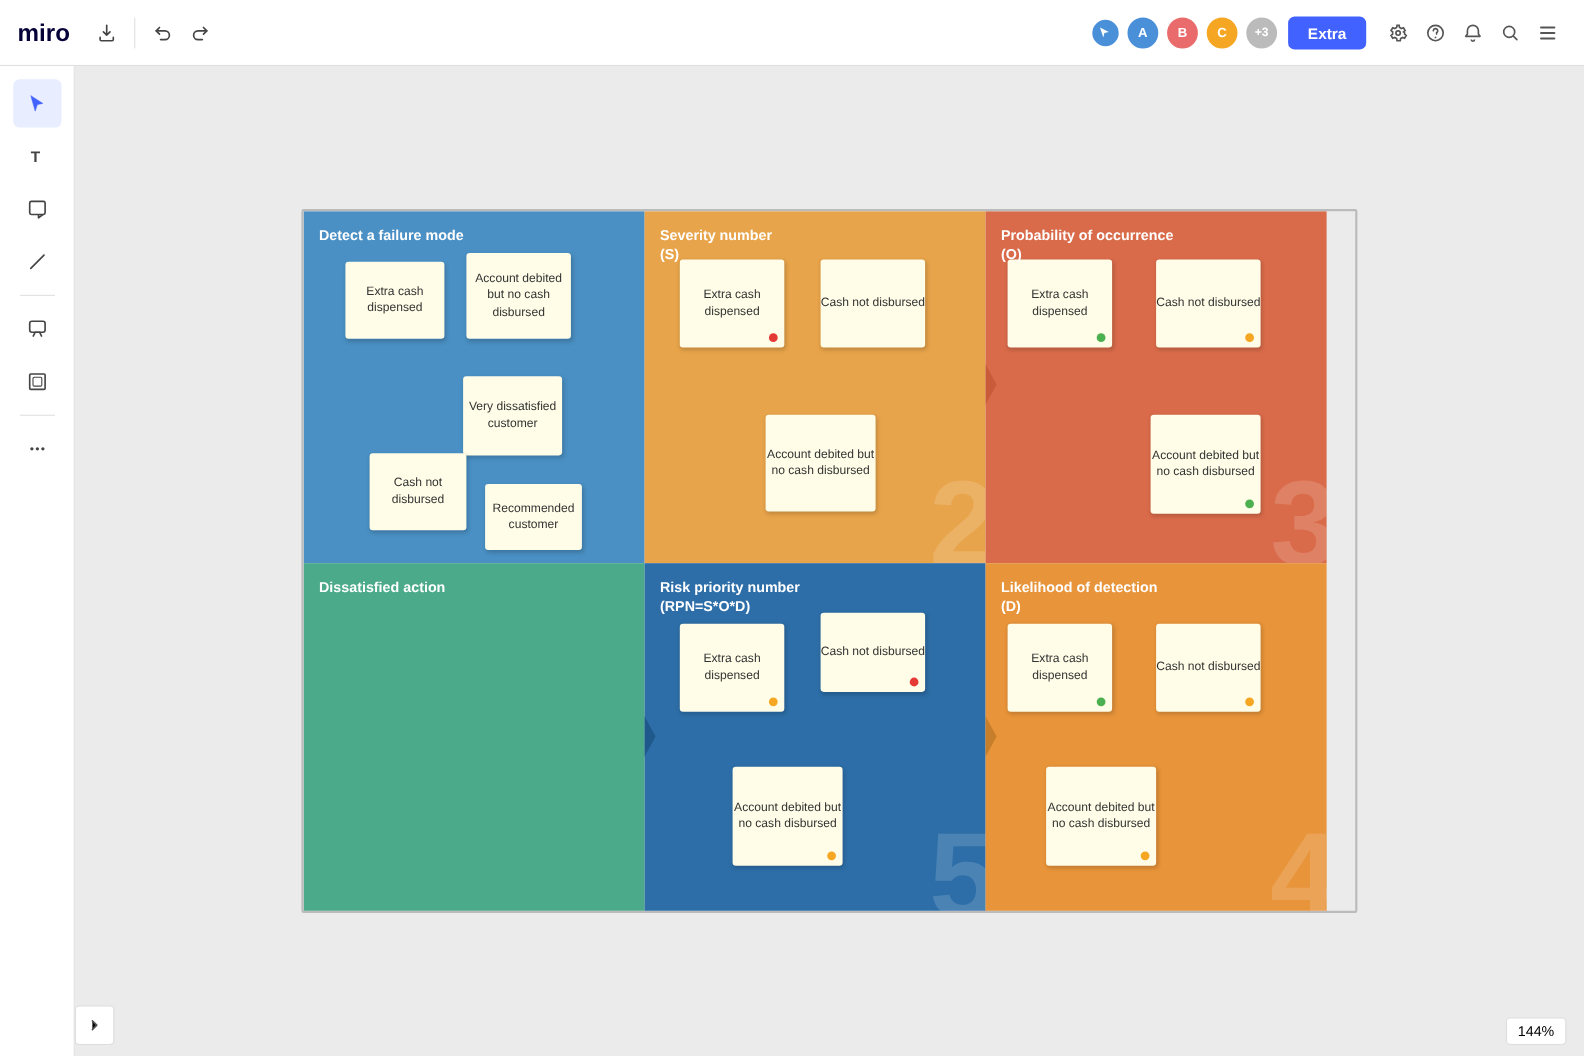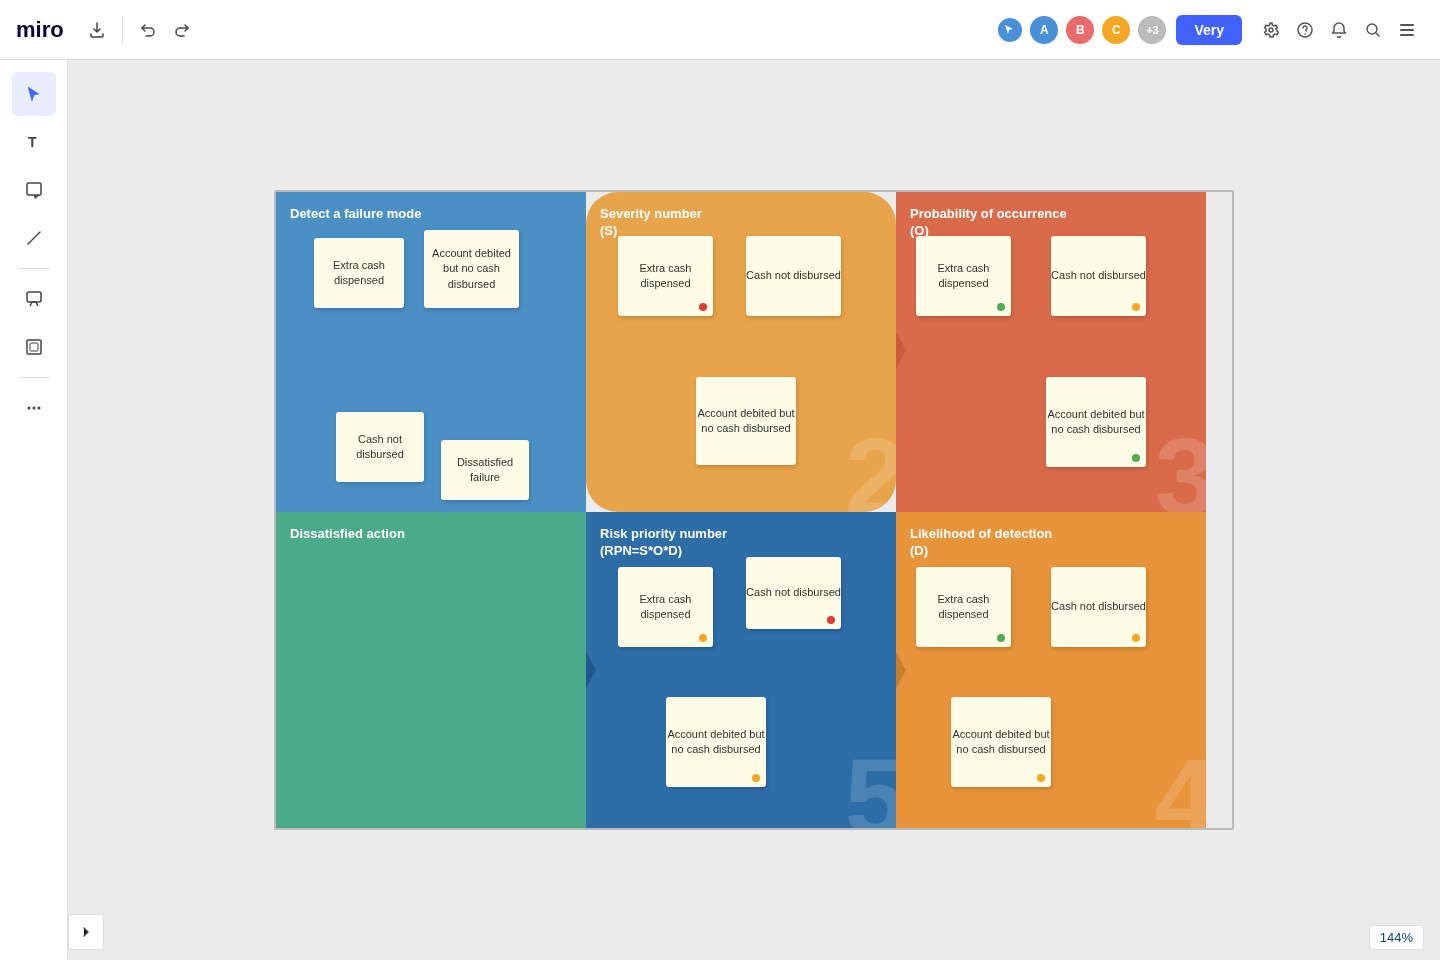--- a/index.html
+++ b/index.html
@@ -131,7 +131,7 @@
     <div class="avatar av3">C</div>
     <div class="avatar av-more">+3</div>
   </div>
-  <button class="tb-share">Very</button>
+  <button class="tb-share">Extra</button>
   <button class="tb-icon-btn">
     <svg width="18" height="18" viewBox="0 0 18 18" fill="none">
         <path d="M9 11a2 2 0 100-4 2 2 0 000 4z" stroke="#555" stroke-width="1.5"></path>

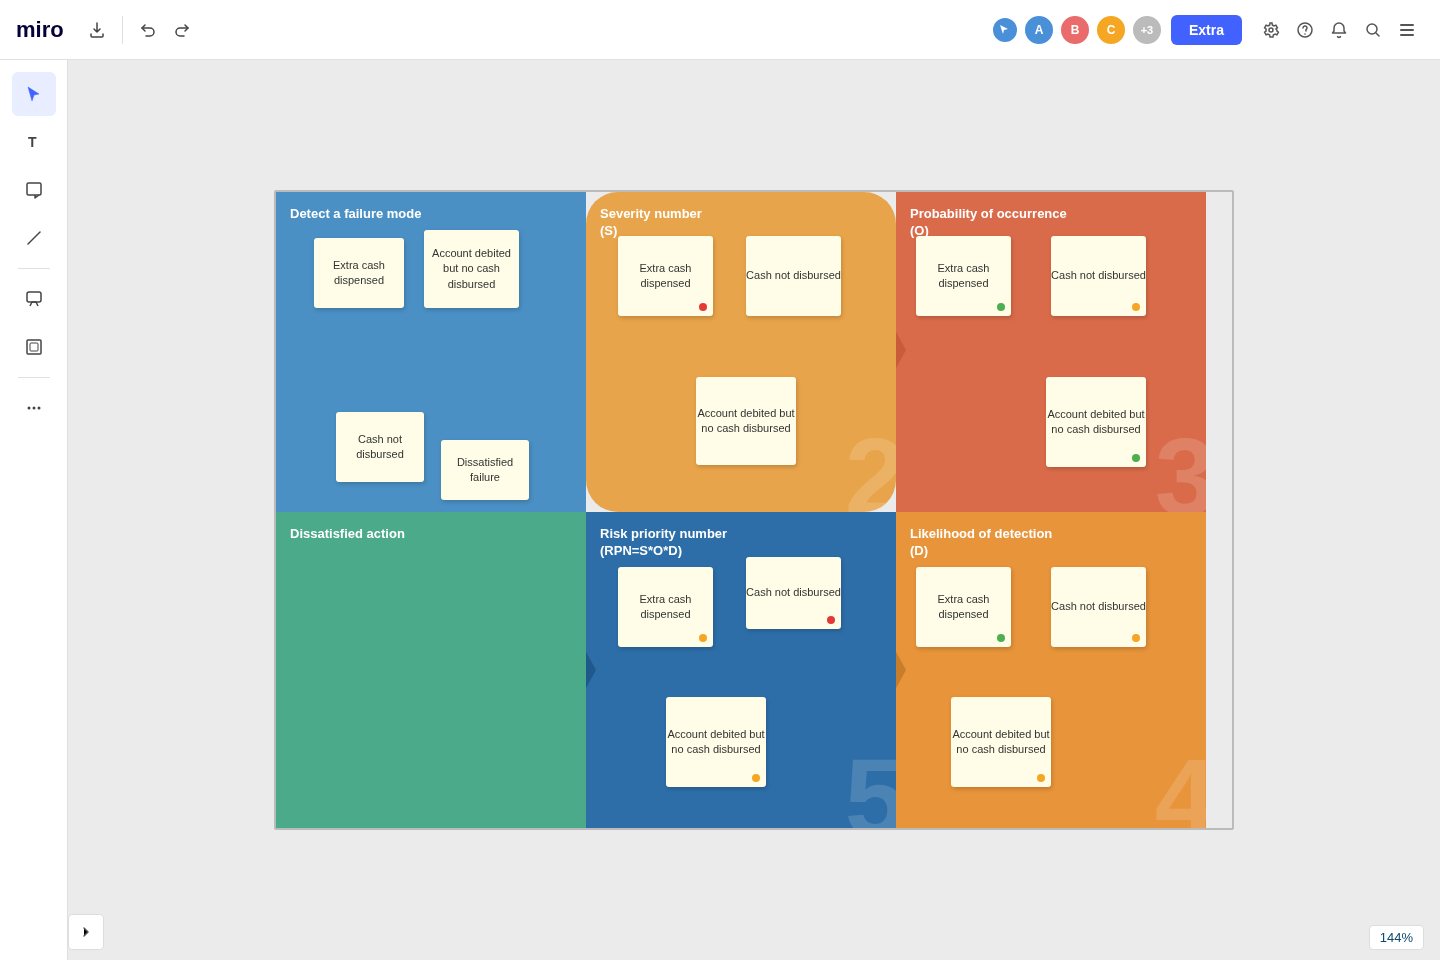--- a/index.html
+++ b/index.html
@@ -236,7 +236,7 @@
       </div>
     </div>
 
-    <div class="cell cell-severity" style="position:relative;border-radius:32px;">
+    <div class="cell cell-severity" style="position:relative;">
       <span class="cell-title">Severity number<br>(S)</span>
       <span class="cell-number">2</span>
 

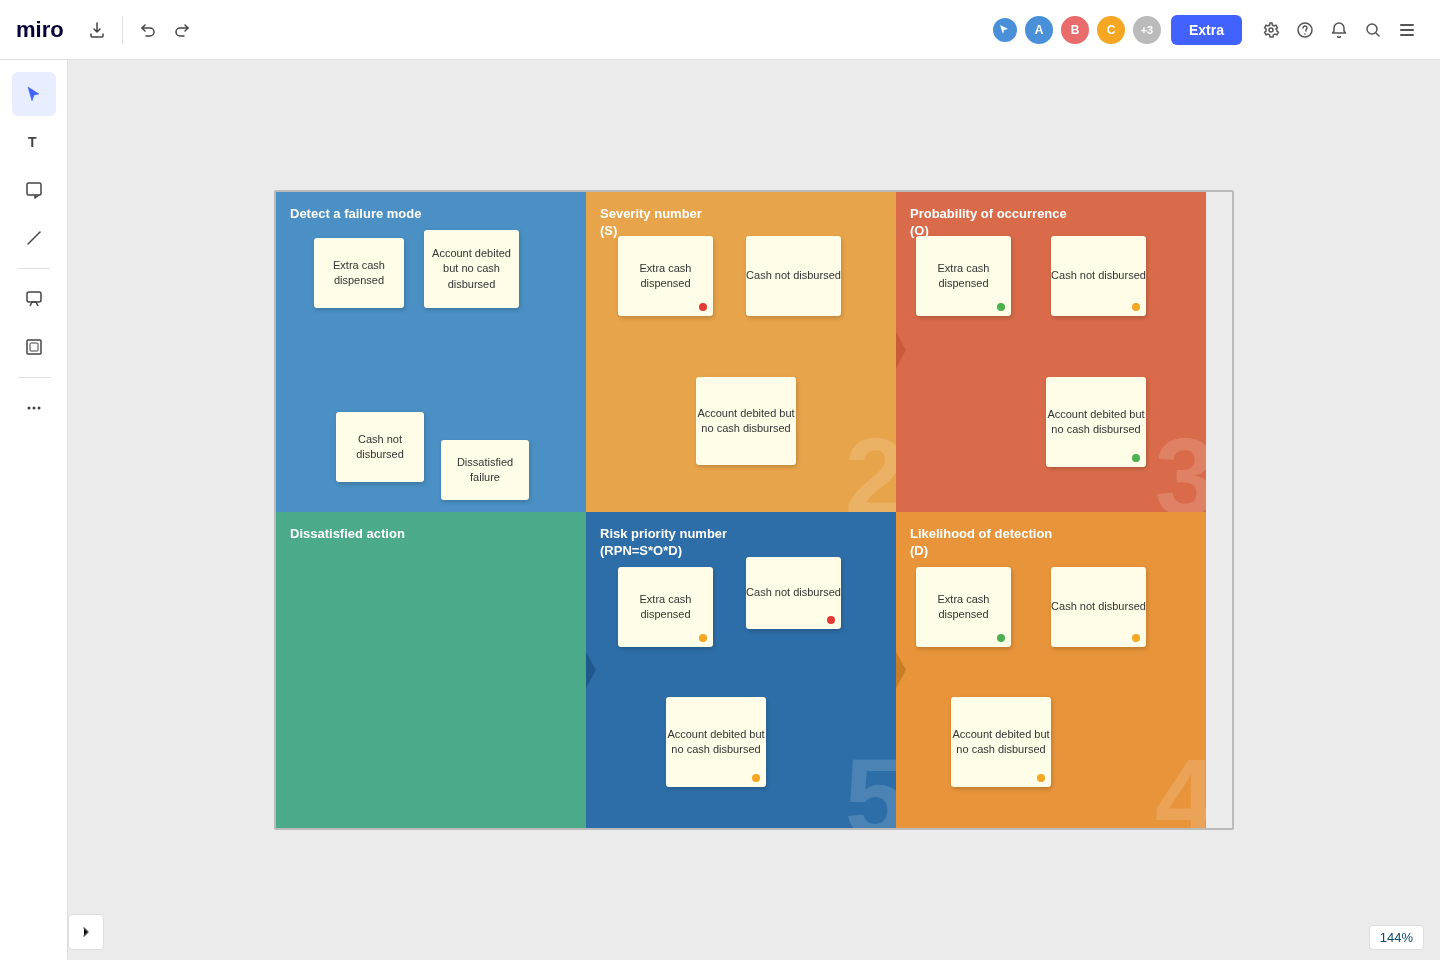--- a/index.html
+++ b/index.html
@@ -226,6 +226,9 @@
       </div>
 
 
+      <div class="sticky" style="width:90px;height:72px;top:150px;left:145px;">
+        <span>Very dissatisfied customer</span>
+      </div>
 
       <div class="sticky" style="width:88px;height:70px;top:220px;left:60px;">
         <span>Cash not disbursed</span>

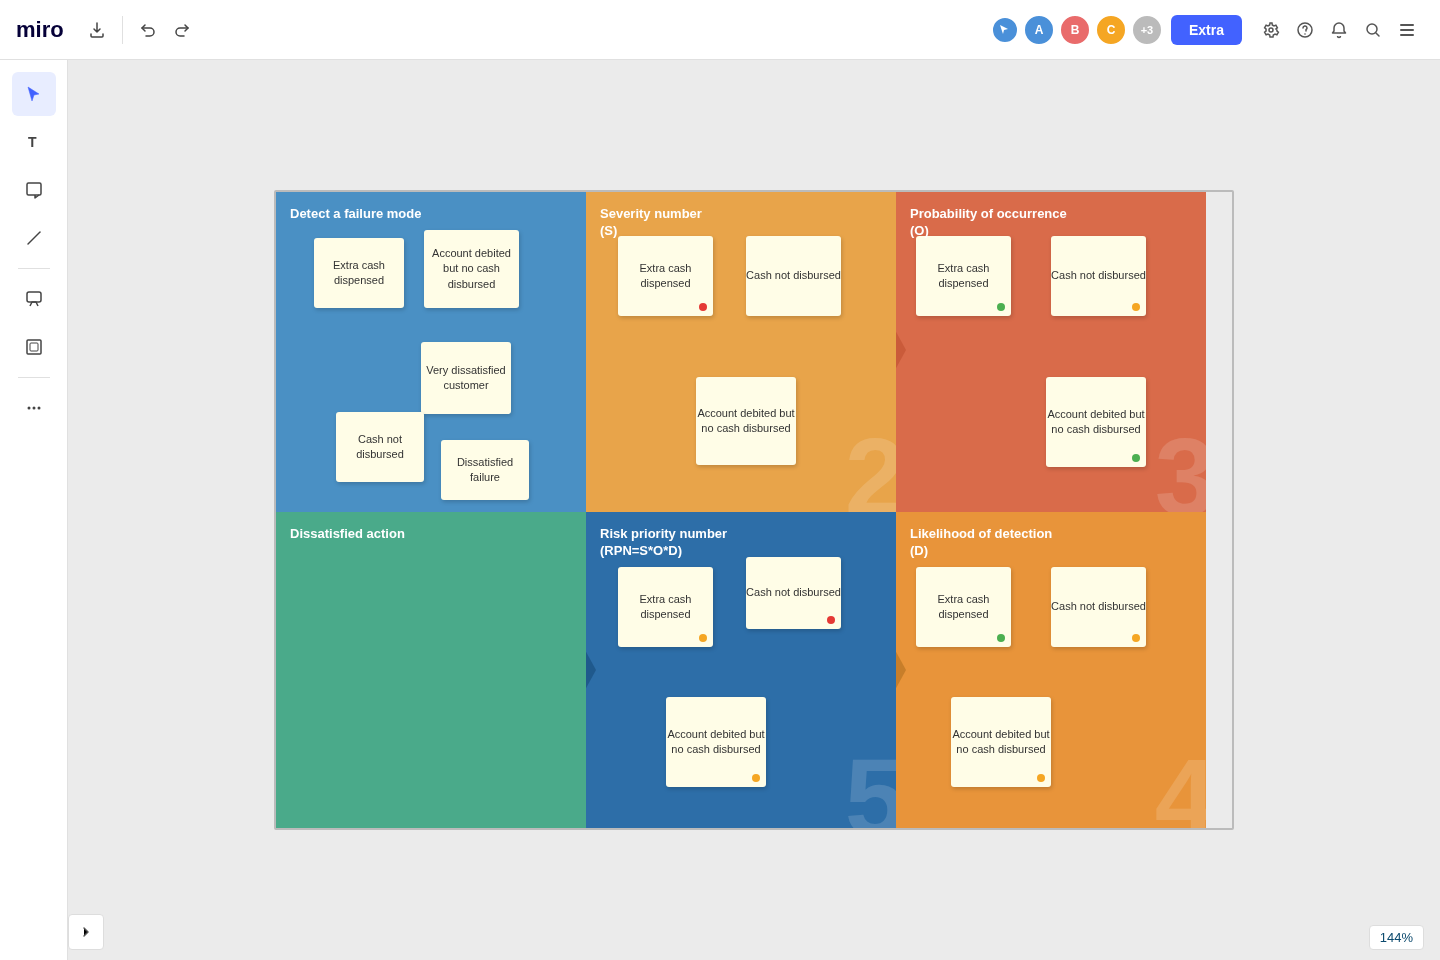--- a/index.html
+++ b/index.html
@@ -235,7 +235,7 @@
       </div>
 
       <div class="sticky" style="width:88px;height:60px;top:248px;left:165px;">
-        <span>Dissatisfied failure</span>
+        <span>Recommended customer</span>
       </div>
     </div>
 

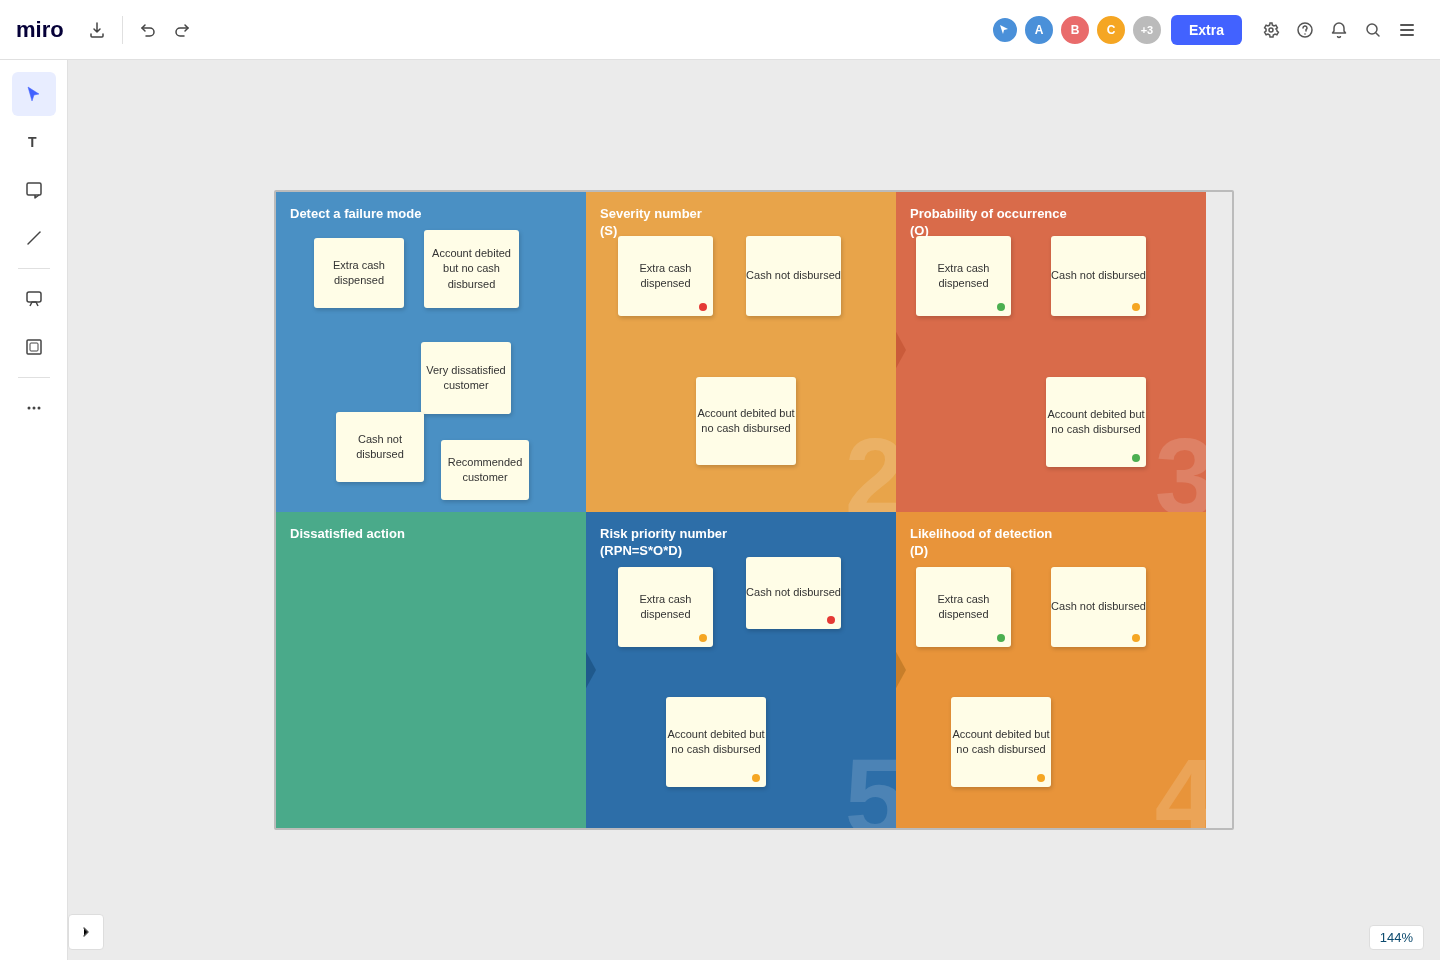--- a/index.html
+++ b/index.html
@@ -85,7 +85,7 @@
     #zoom-indicator {
       position: absolute; bottom: 10px; right: 16px;
       background: #fff; border: 1px solid #ddd; border-radius: 4px;
-      padding: 4px 10px; font-size: 13px; color: #0c4a6e;
+      padding: 4px 10px; font-size: 13px; color: #000000;
     }
 
     

